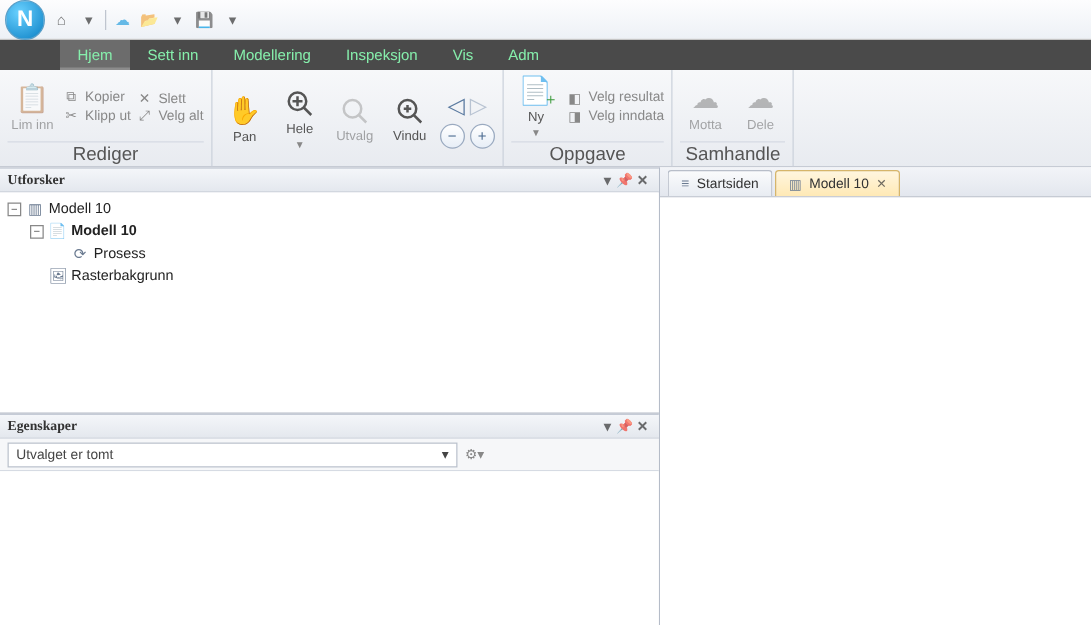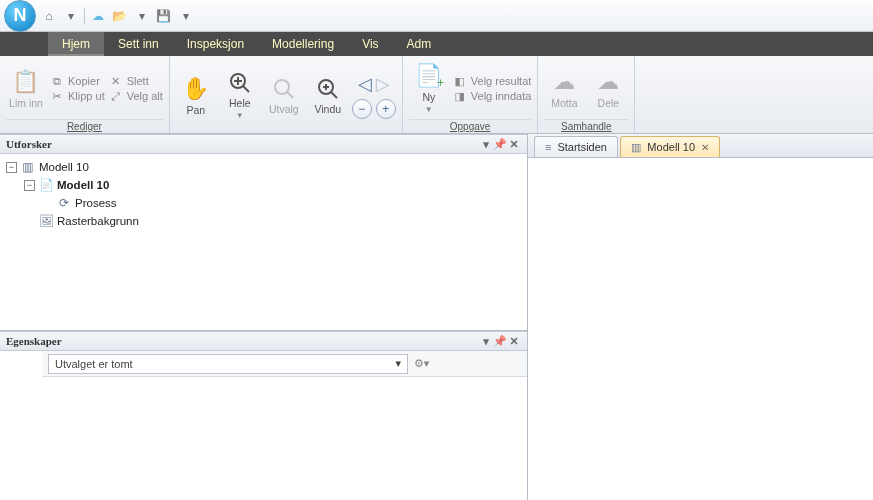--- a/index.html
+++ b/index.html
@@ -56,7 +56,7 @@
     padding-left: 48px;
   }
   .menu-tab {
-    color: #fef9c3;
+    color: #86efac;
     font-size: 12px;
     padding: 0 14px;
     display: flex; align-items: center;

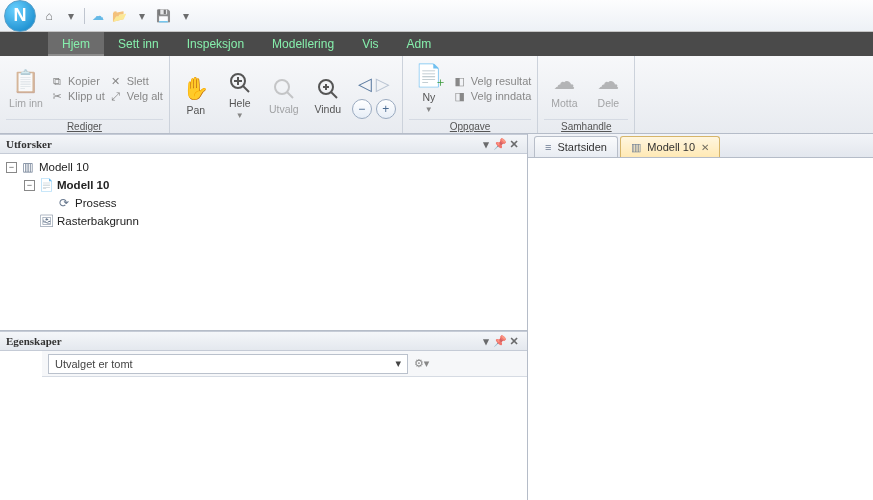--- a/index.html
+++ b/index.html
@@ -225,10 +225,10 @@
       <span>Sett inn</span>
     </div>
   <div class="menu-tab">
+      <span>Modellering</span>
+    </div>
+  <div class="menu-tab">
       <span>Inspeksjon</span>
-    </div>
-  <div class="menu-tab">
-      <span>Modellering</span>
     </div>
   <div class="menu-tab">
       <span>Vis</span>

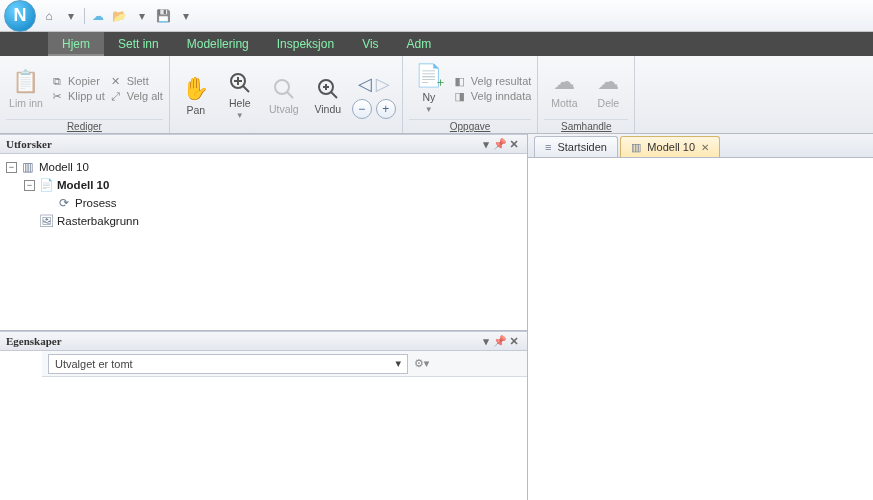--- a/index.html
+++ b/index.html
@@ -84,11 +84,10 @@
   .rg-body { flex: 1; display: flex; align-items: center; gap: 4px; }
   .rg-title {
     text-align: center;
-    font-size: 10px;
+    font-size: 15px;
     color: #555;
     padding: 1px 0;
     border-top: 1px solid #d5dae3;
-    text-decoration: underline;
   }
   .big-btn {
     display: flex; flex-direction: column; align-items: center;

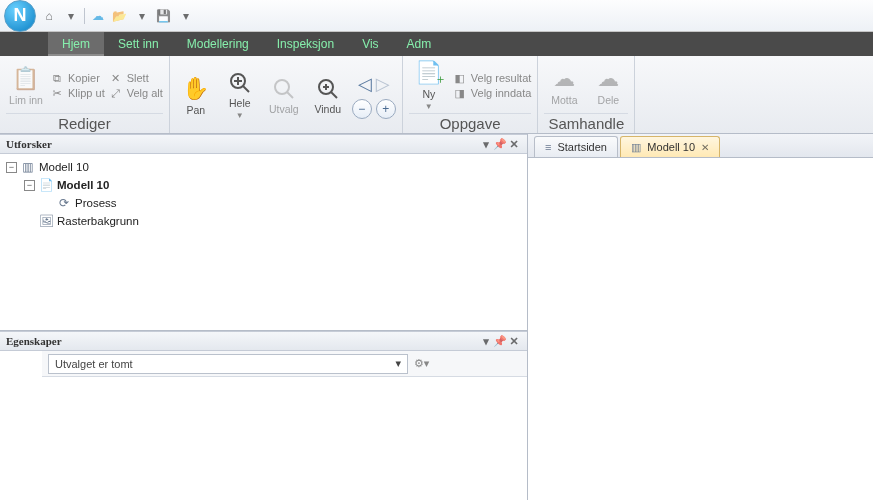--- a/index.html
+++ b/index.html
@@ -155,7 +155,7 @@
   }
   .prop-toolbar {
     height:26px; background:#f6f7f9; border-bottom:1px solid #d6dbe3;
-    display:flex; align-items:center; padding:0 6px; gap:6px;margin-left:42px;
+    display:flex; align-items:center; padding:0 6px; gap:6px;
   }
   .prop-select {
     flex:1; max-width:360px;

